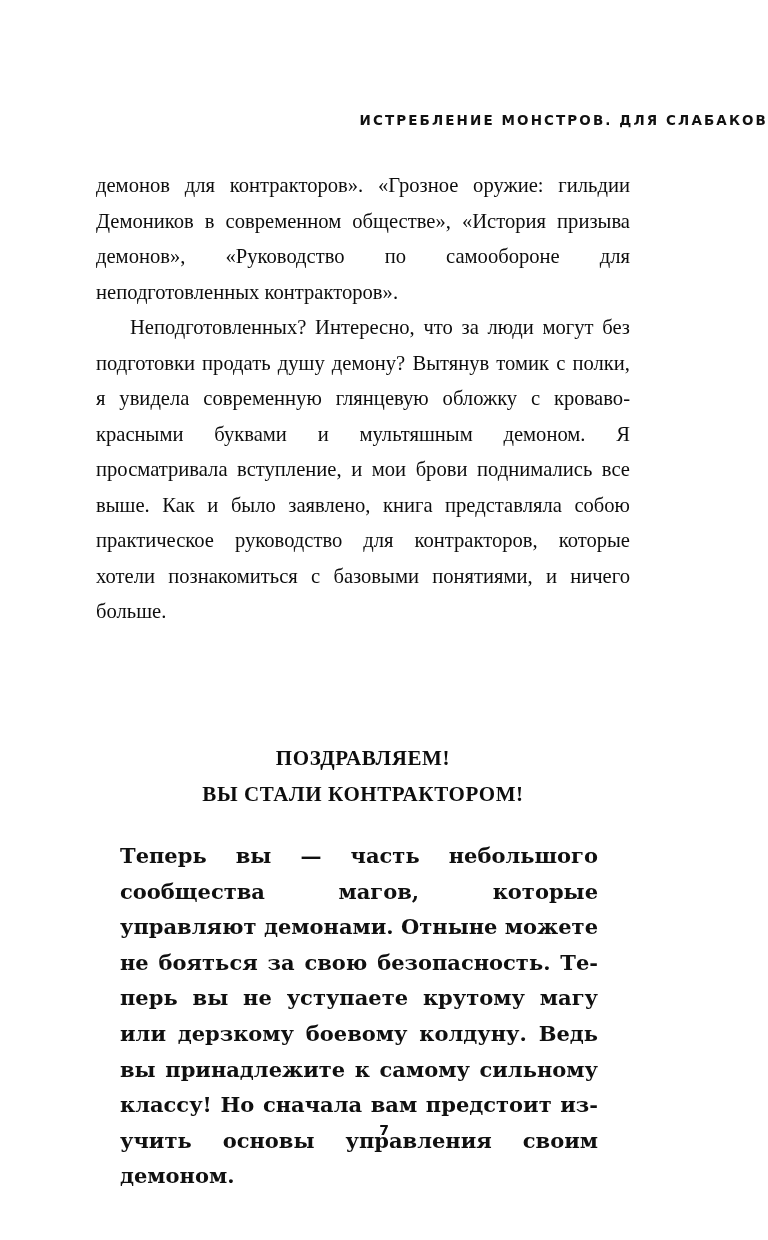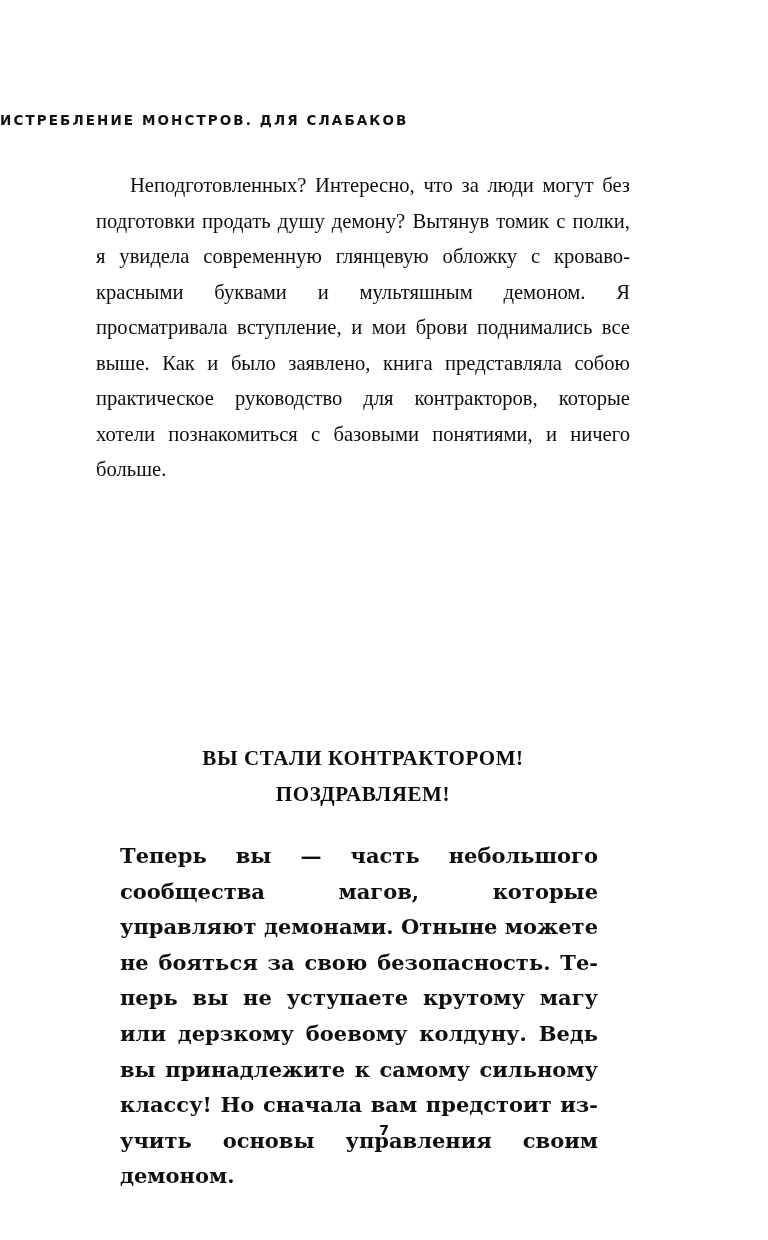--- a/index.html
+++ b/index.html
@@ -28,7 +28,7 @@
     left: 0;
     right: 0;
     top: 112px;
-    text-align: left;
+    text-align: right;
     font-family: "DejaVu Sans", sans-serif;
     font-weight: 700;
     font-size: 13.5px;

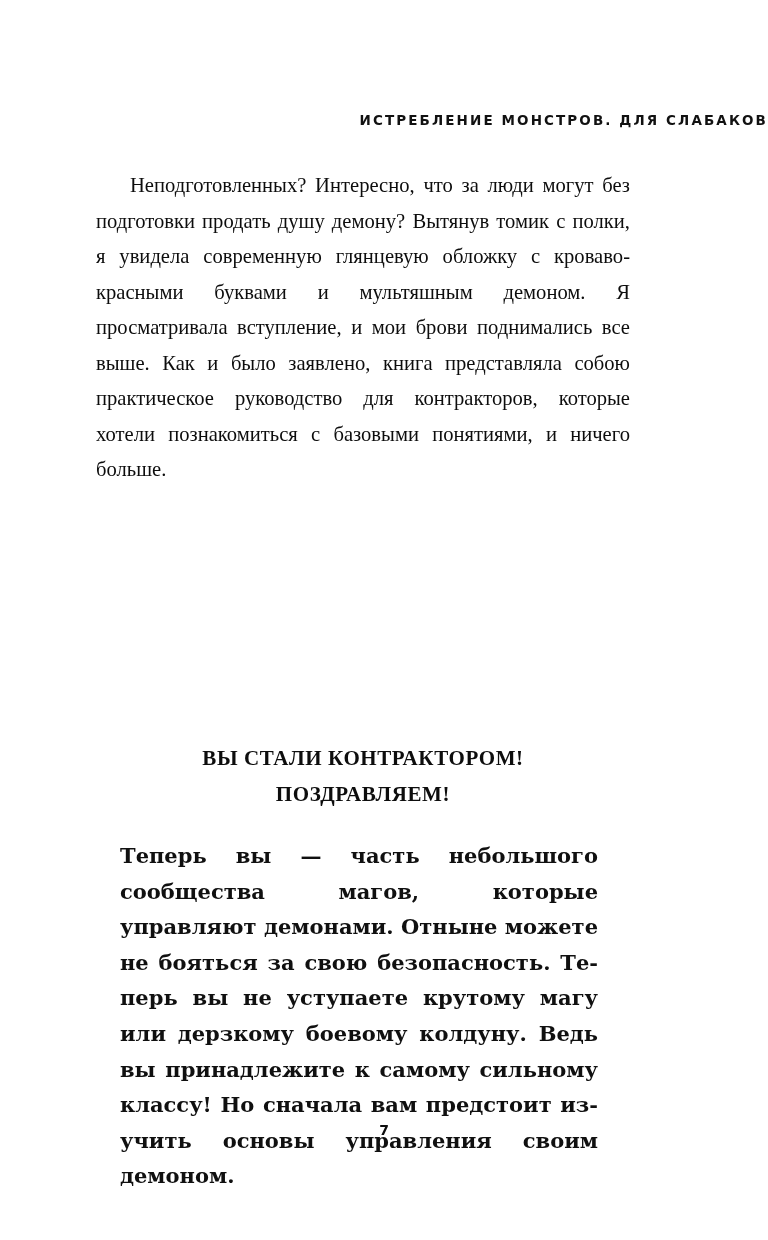--- a/index.html
+++ b/index.html
@@ -108,6 +108,7 @@
   <div class="running-head">Истребление монстров. Для слабаков</div>
 
   <div class="text-block">
+    <p>демонов для контракторов». «Грозное оружие: гиль­дии Демоников в современном обществе», «История призыва демонов», «Руководство по самообороне для неподготовленных контракторов».</p>
     <p class="indent">Неподготовленных? Интересно, что за люди могут без подготовки продать душу демону? Вытянув то­мик с полки, я увидела современную глянцевую об­ложку с кроваво-красными буквами и мультяшным демоном. Я просматривала вступление, и мои брови поднимались все выше. Как и было заявлено, книга представляла собою практическое руководство для контракторов, которые хотели познакомиться с базо­выми понятиями, и ничего больше.</p>
   </div>
 

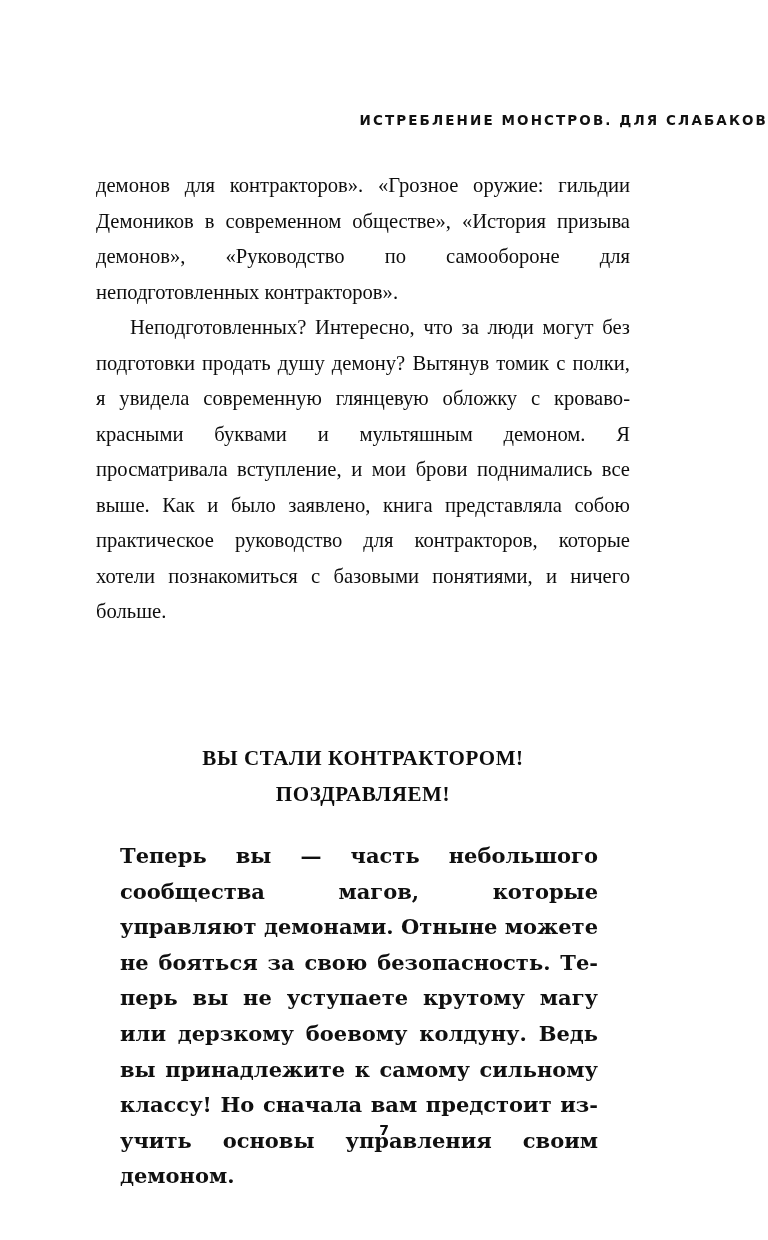--- a/index.html
+++ b/index.html
@@ -113,8 +113,8 @@
   </div>
 
   <div class="headline-block">
+    <div class="hl">ПОЗДРАВЛЯЕМ!</div>
     <div class="hl">ВЫ СТАЛИ КОНТРАКТОРОМ!</div>
-    <div class="hl">ПОЗДРАВЛЯЕМ!</div>
   </div>
 
   <div class="quote-block">

